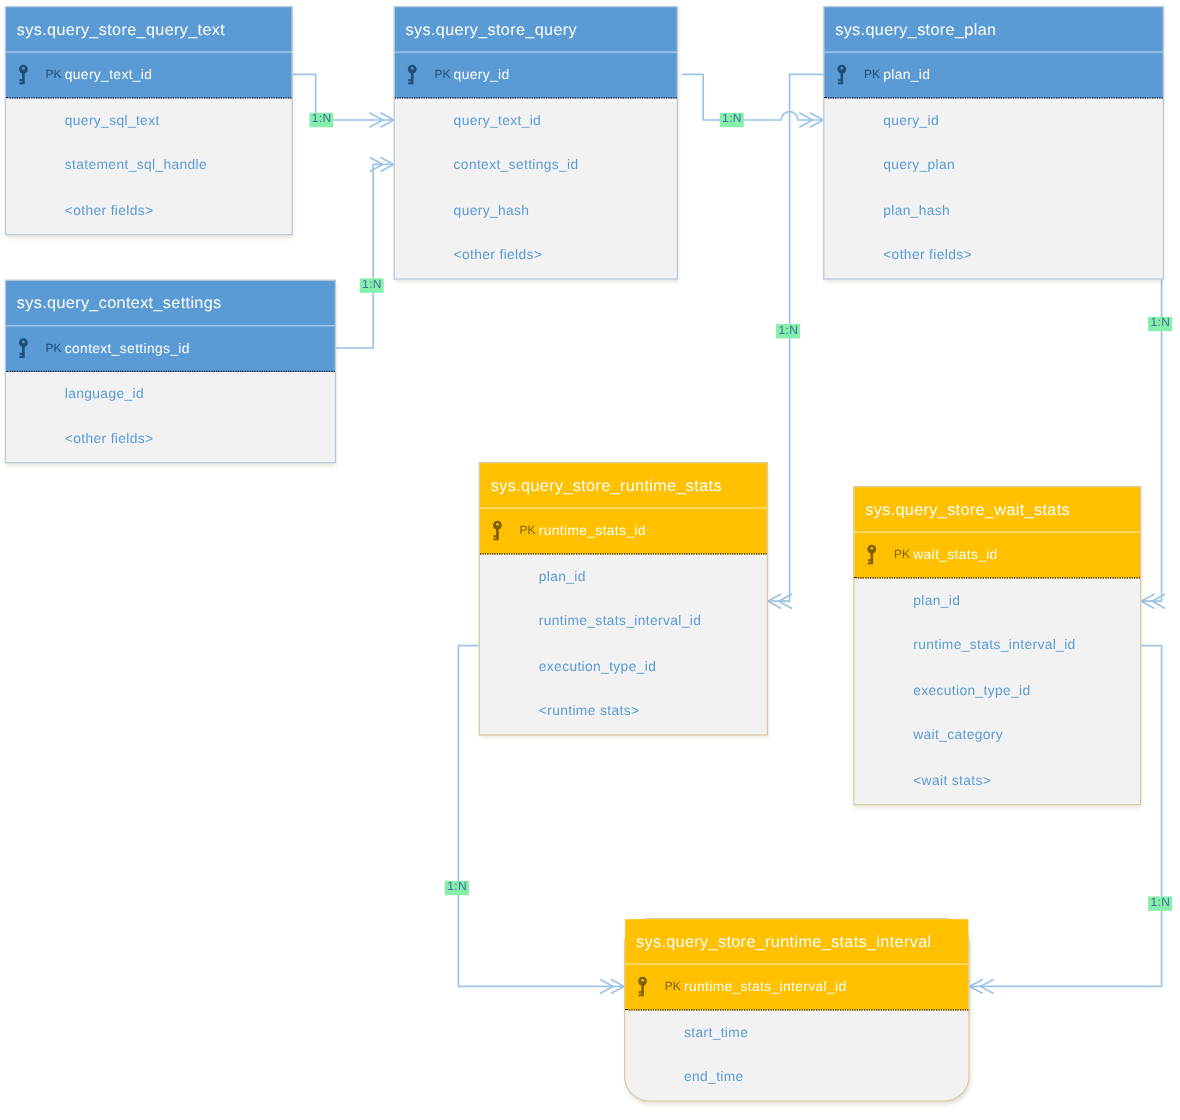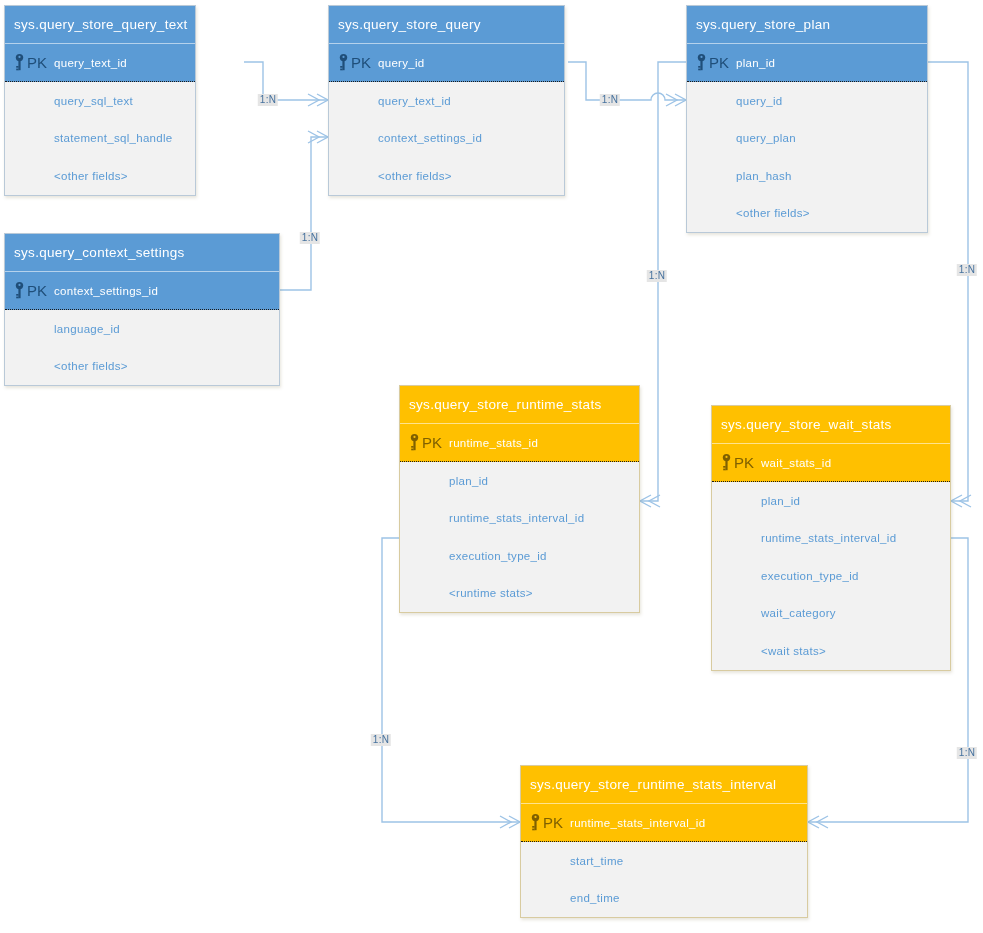--- a/index.html
+++ b/index.html
@@ -42,7 +42,7 @@
   }
 
   
-  #t1{left:4px;   top:5px;   width:192px;}
+  #t1{left:4px;   top:5px;   width:240px;}
   #t2{left:328px; top:5px;   width:237px;}
   #t3{left:686px; top:5px;   width:242px;}
   #t4{left:4px;   top:233px; width:276px;}

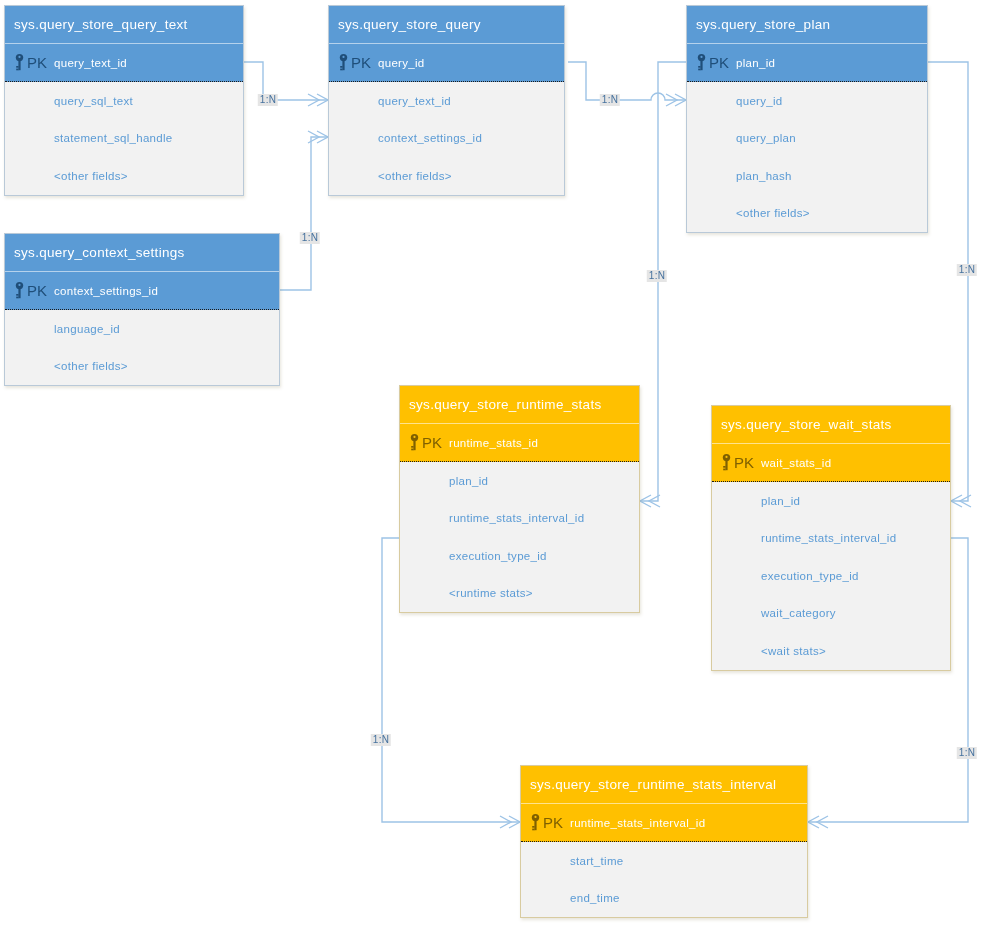--- a/index.html
+++ b/index.html
@@ -44,7 +44,7 @@
   
   #t1{left:4px;   top:5px;   width:240px;}
   #t2{left:328px; top:5px;   width:237px;}
-  #t3{left:686px; top:5px;   width:242px;}
+  #t3{left:686px; top:5px;   width:284px;}
   #t4{left:4px;   top:233px; width:276px;}
   #t5{left:399px; top:385px; width:241px;}
   #t6{left:711px; top:405px; width:240px;}

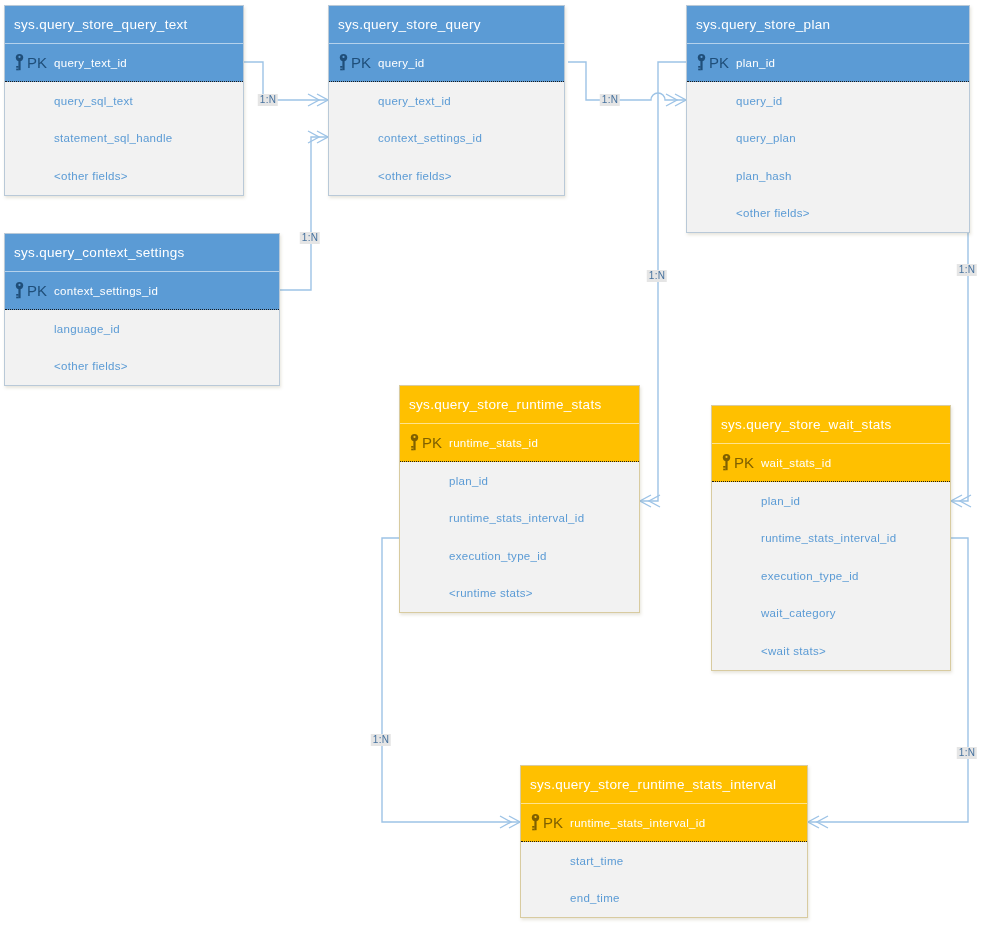--- a/index.html
+++ b/index.html
@@ -32,7 +32,7 @@
   }
   .key-icon{ width:13px; height:20px; margin-left:8px; color:var(--pk); flex:0 0 auto;}
   .key-icon svg{display:block;}
-  .pk-label{ color:var(--pk); font-size:15px; margin-left:1px;}
+  .pk-label{ color:var(--pk); font-size:10px; margin-left:12px;}
   .pk-field{ font-size:11.5px; letter-spacing:0.3px; position:absolute; left:49px;}
   .pk-row{position:relative;}
   .trow{

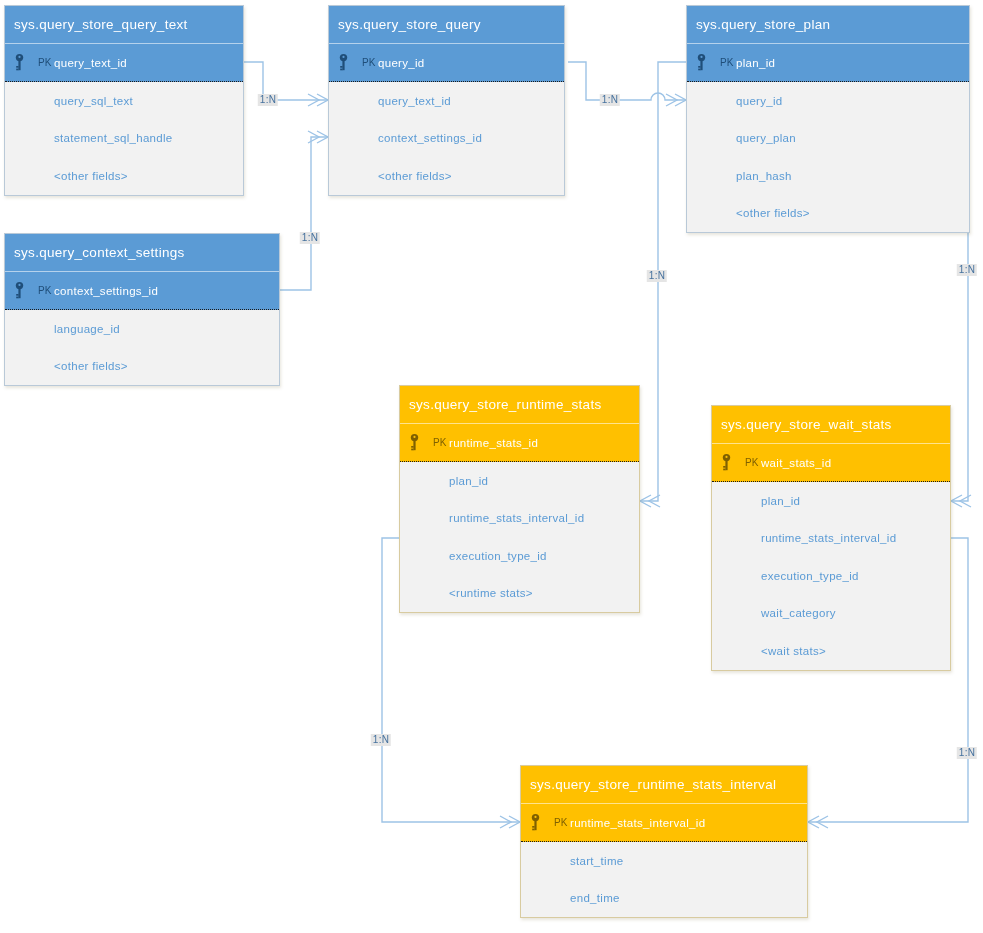--- a/index.html
+++ b/index.html
@@ -57,7 +57,7 @@
   
   .rel-label{
     position:absolute; transform:translate(-50%,-50%);
-    background:#e5e5e5; color:#44709d; font-size:10px; letter-spacing:0.3px;
+    background:#86efac; color:#44709d; font-size:10px; letter-spacing:0.3px;
     padding:0 2px; line-height:12px; white-space:nowrap;
   }
   #rl1{left:268px; top:100px;}

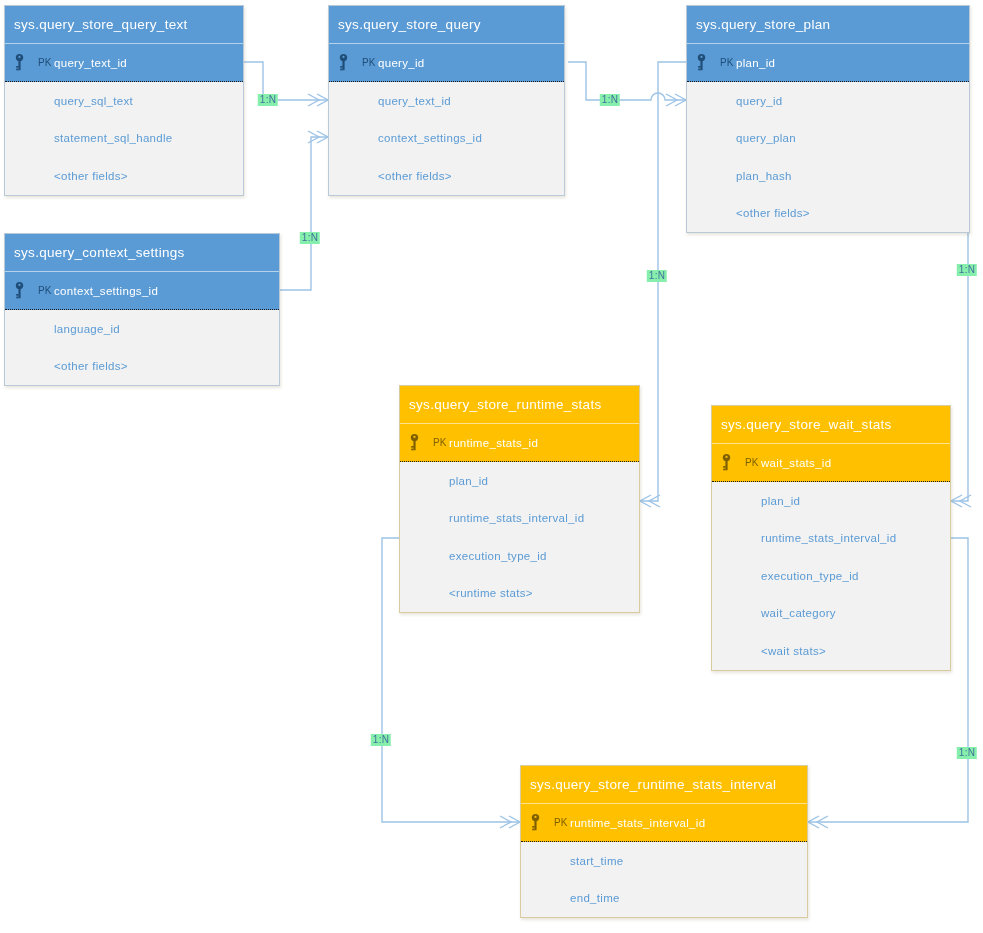--- a/index.html
+++ b/index.html
@@ -149,6 +149,7 @@
     </div>
     <div class="trow">query_text_id</div>
     <div class="trow">context_settings_id</div>
+    <div class="trow">query_hash</div>
     <div class="trow">&lt;other fields&gt;</div>
   </div>
 

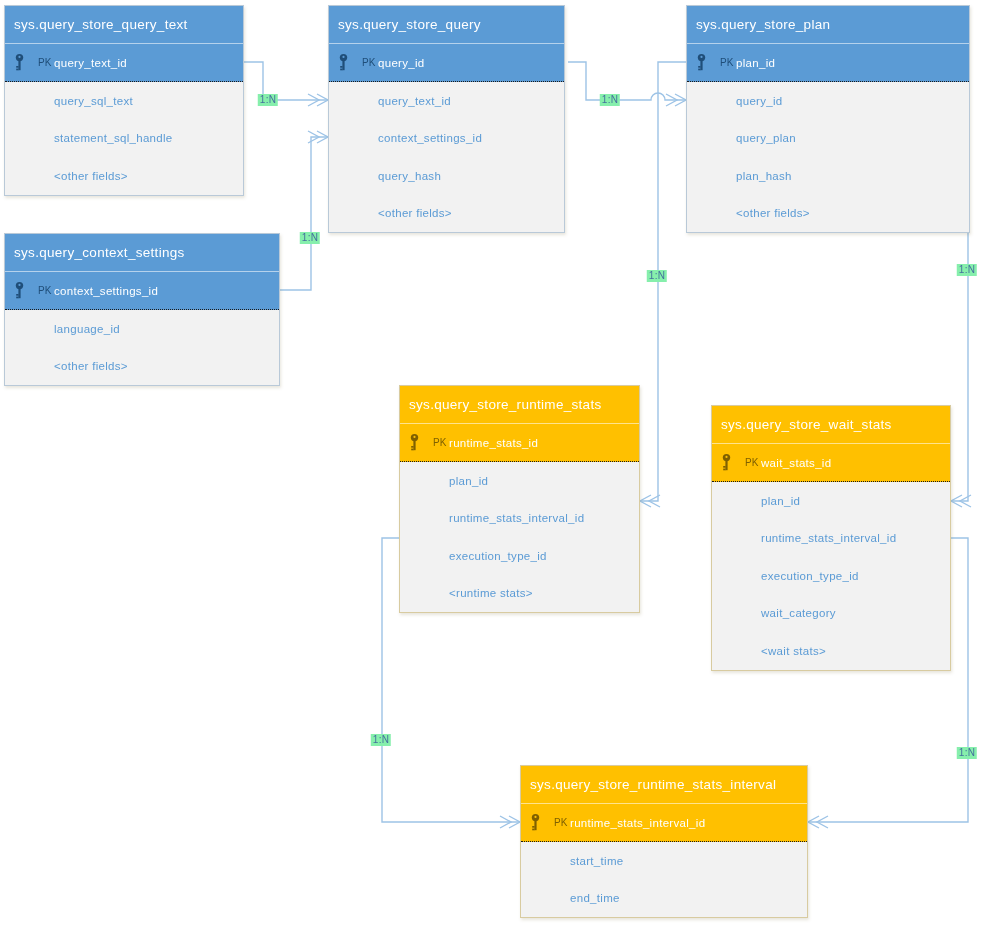--- a/index.html
+++ b/index.html
@@ -48,7 +48,7 @@
   #t4{left:4px;   top:233px; width:276px;}
   #t5{left:399px; top:385px; width:241px;}
   #t6{left:711px; top:405px; width:240px;}
-  #t7{left:520px; top:765px; width:288px;}
+  #t7{left:520px; top:765px; width:288px;border-radius:21px;}
 
   
   #wires{position:absolute; left:0; top:0; width:983px; height:933px; pointer-events:none;}

